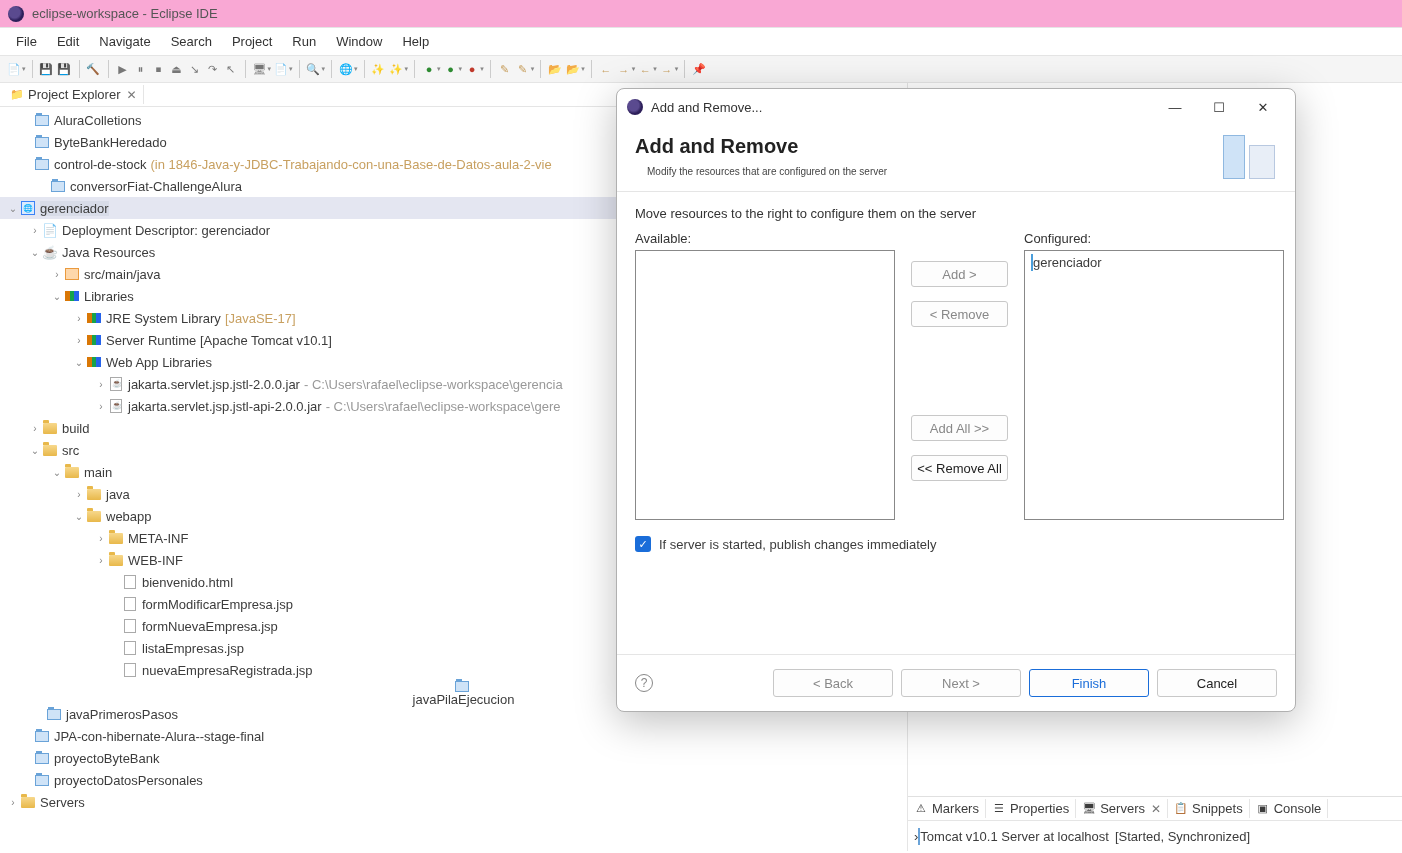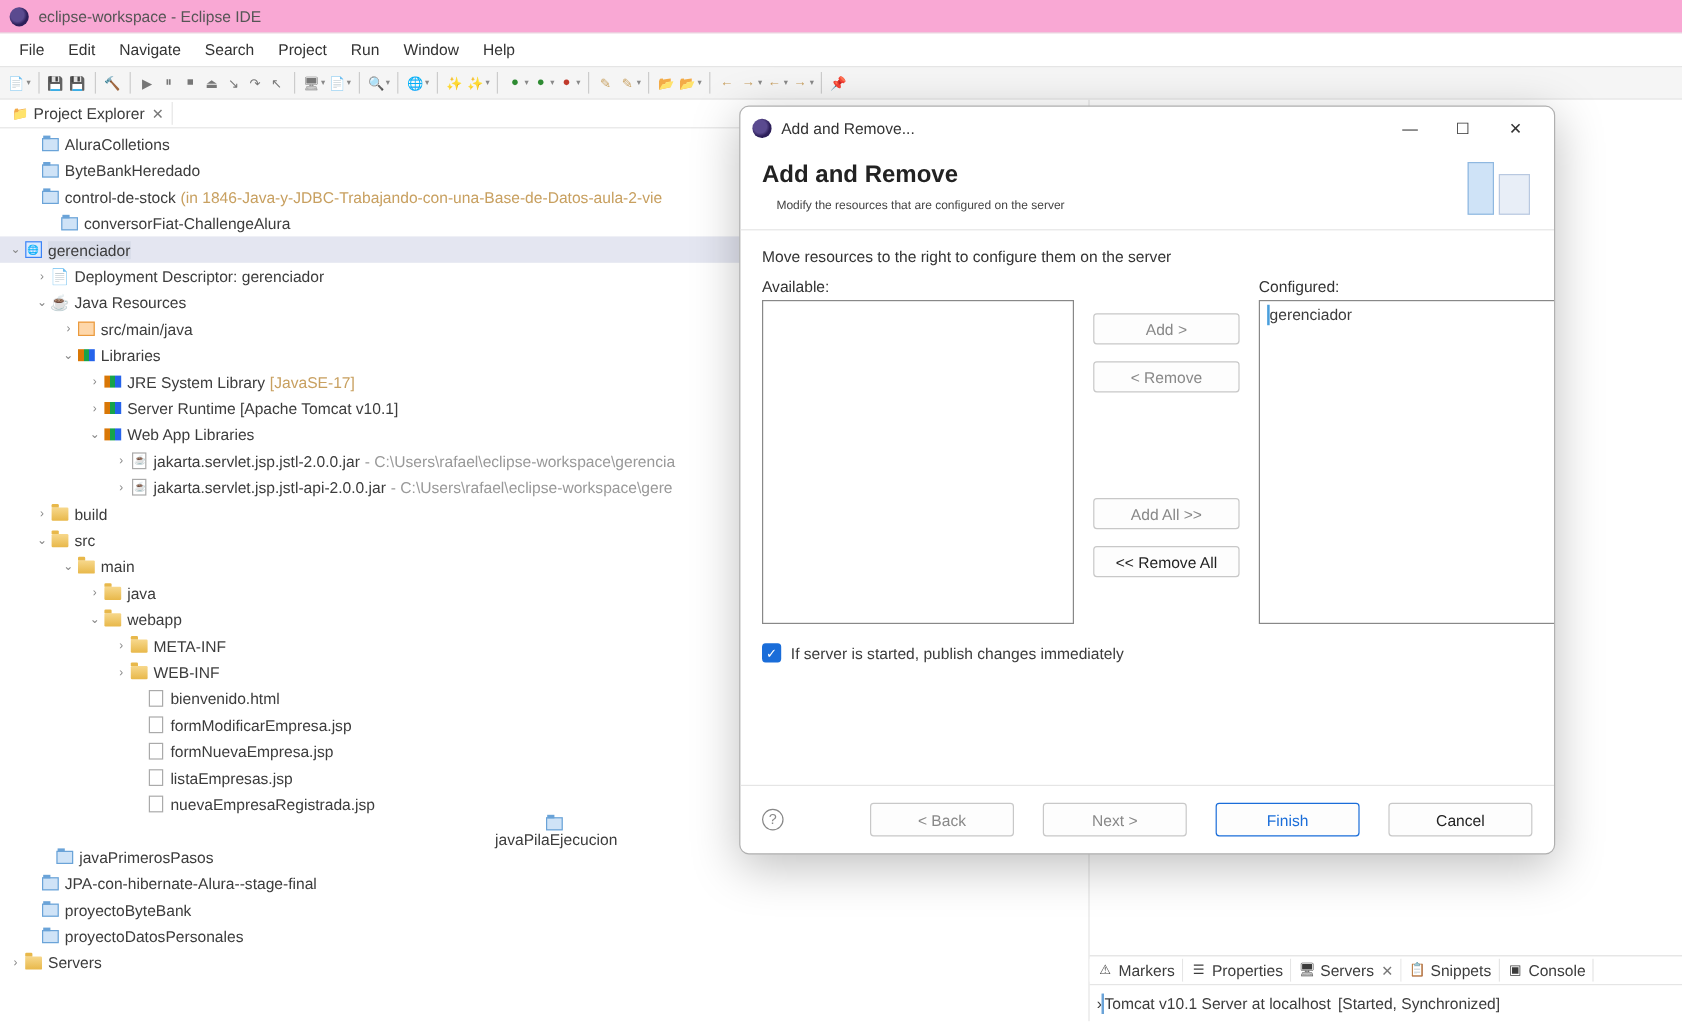--- a/index.html
+++ b/index.html
@@ -56,7 +56,7 @@
 .listbox .item { display: flex; align-items: center; padding: 2px 6px; height: 22px; }
 .mid-btns { display: flex; flex-direction: column; justify-content: flex-start; gap: 14px; padding-top: 30px; }
 .mid-btns .gap { height: 60px; }
-.dbtn { width: 122px; height: 26px; border: 1px solid #c8c8c8; background: #fdfdfd; border-radius: 3px; color: #888; font-size: 13px; cursor: default; }
+.dbtn { width: 97px; height: 26px; border: 1px solid #c8c8c8; background: #fdfdfd; border-radius: 3px; color: #888; font-size: 13px; cursor: default; }
 .dbtn.enabled { color: #222; }
 .chk-row { display: flex; align-items: center; gap: 8px; margin-top: 16px; }
 .chk { width: 16px; height: 16px; background: #1a6dd9; border-radius: 3px; display: flex; align-items: center; justify-content: center; color: #fff; font-size: 11px; }

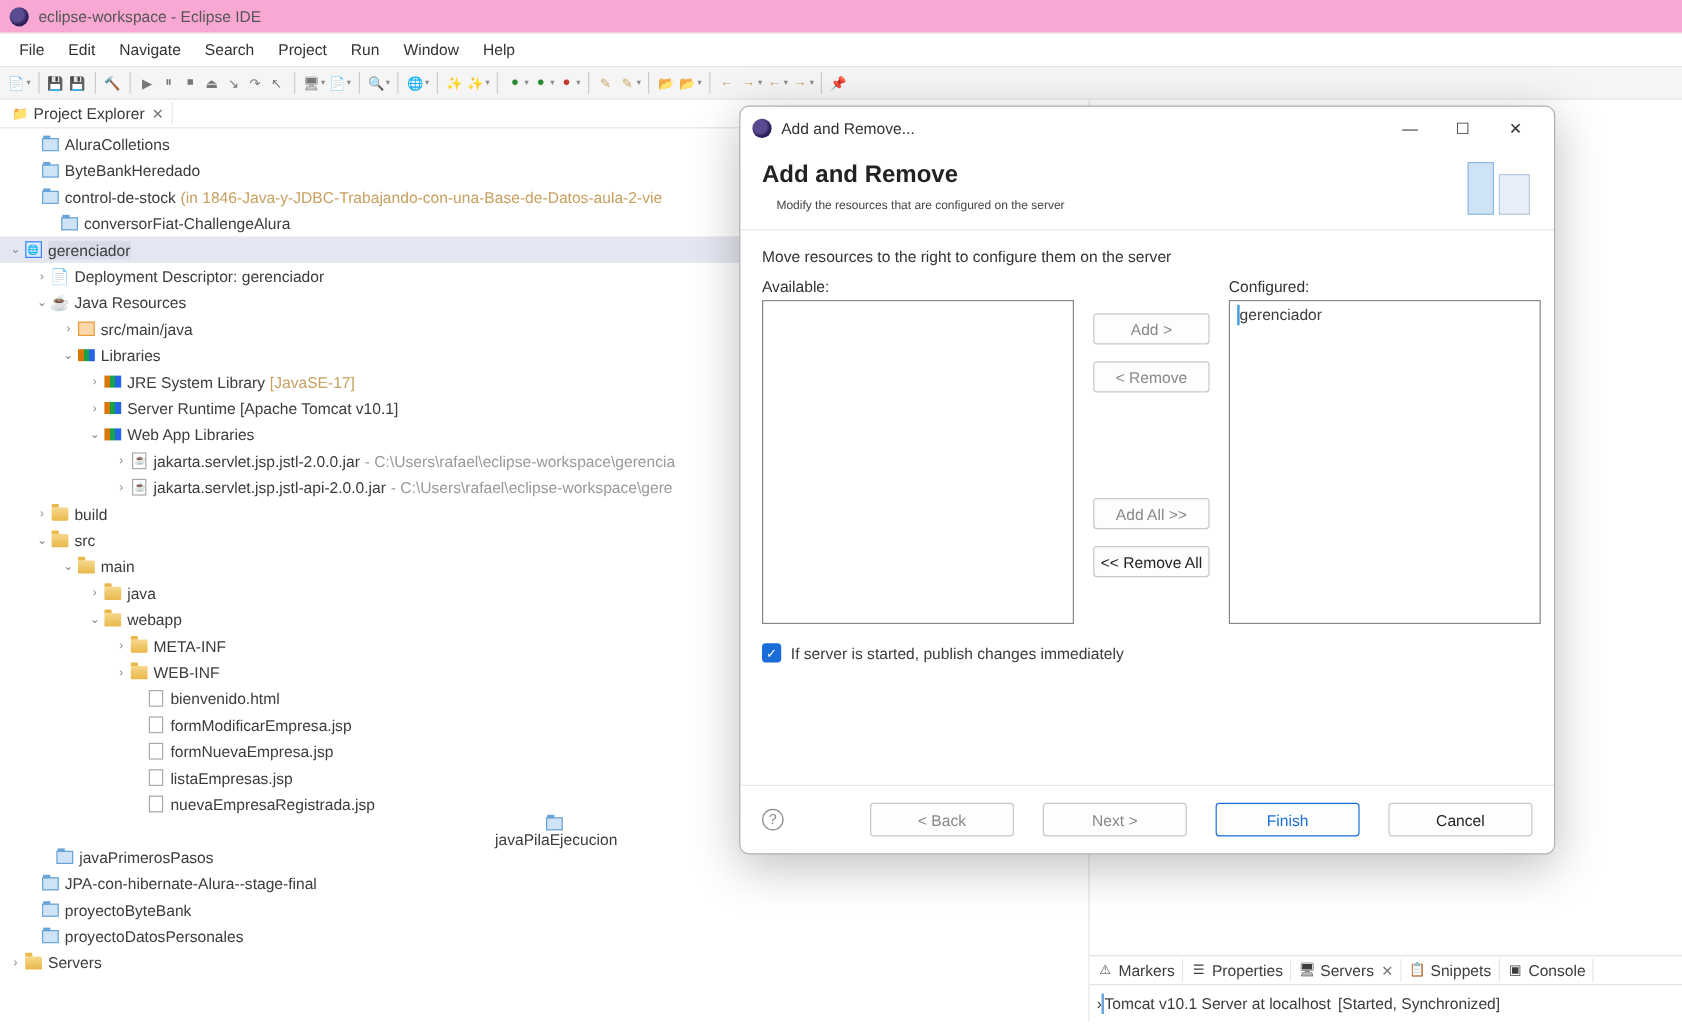--- a/index.html
+++ b/index.html
@@ -63,7 +63,7 @@
 .dlg-footer { border-top: 1px solid #e5e5e5; padding: 14px 18px; display: flex; align-items: center; }
 .dlg-footer .help { width: 18px; height: 18px; border: 1.5px solid #888; border-radius: 50%; display: flex; align-items: center; justify-content: center; color: #888; font-size: 12px; }
 .dlg-footer .spacer { flex: 1; }
-.fbtn { width: 120px; height: 28px; border: 1px solid #c8c8c8; background: #fdfdfd; border-radius: 3px; color: #888; margin-left: 24px; font-size: 13px; }
+.fbtn { width: 120px; height: 28px; border: 1px solid #c8c8c8; background: #fdfdfd; border-radius: 3px; color: #888; margin-left: 8px; font-size: 13px; }
 .fbtn.enabled { color: #222; }
 .fbtn.primary { border-color: #1a6dd9; color: #1a6dd9; }
 

